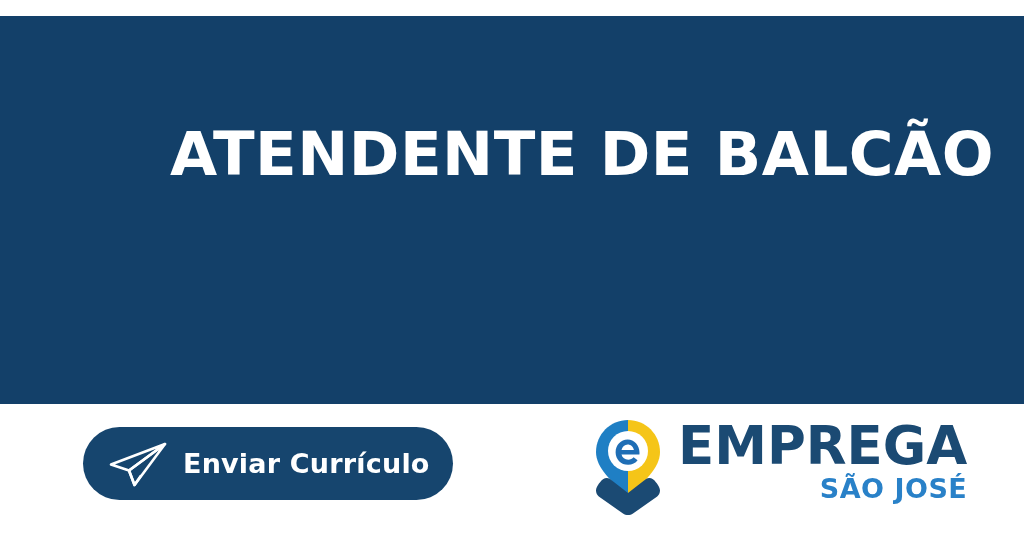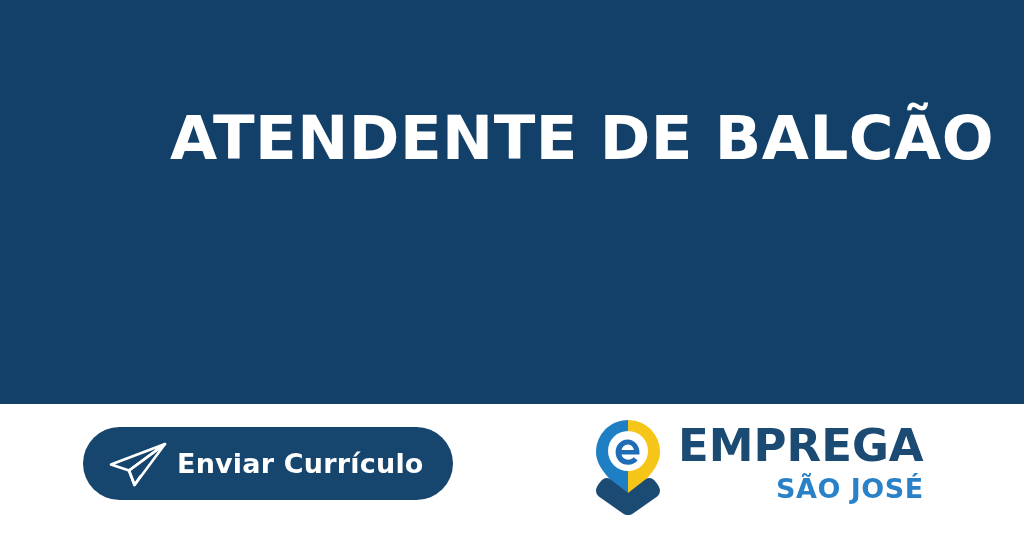--- a/index.html
+++ b/index.html
@@ -26,7 +26,7 @@
   .hero {
     position: absolute;
     left: 0;
-    top: 0;
+    top: 16px;
     width: 1024px;
     height: 404px;
     background: #134069;

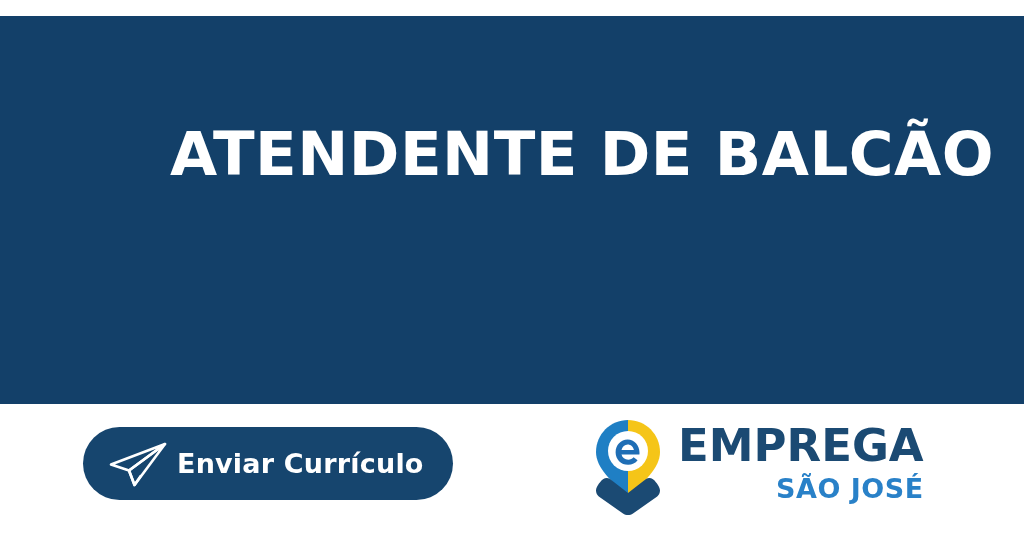--- a/index.html
+++ b/index.html
@@ -96,6 +96,7 @@
     font-size: 27px;
     letter-spacing: 0.2px;
     white-space: nowrap;
+    margin-left: 6px;
   }
 
   

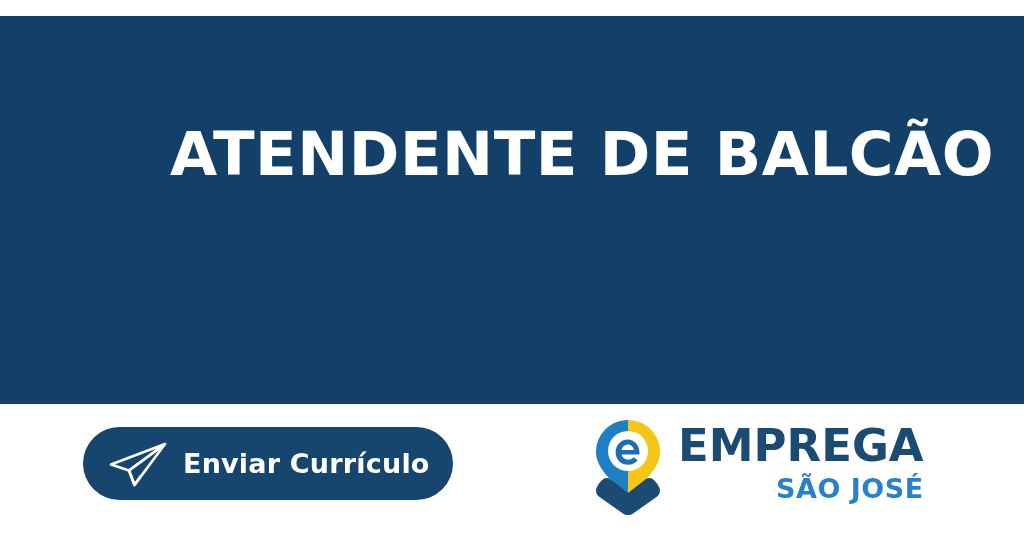--- a/index.html
+++ b/index.html
@@ -132,7 +132,7 @@
     color: #1b4a73;
     font-family: "DejaVu Sans", sans-serif;
     font-weight: bold;
-    font-size: 45px;
+    font-size: 53px;
     line-height: 48px;
     letter-spacing: 0px;
     white-space: nowrap;

